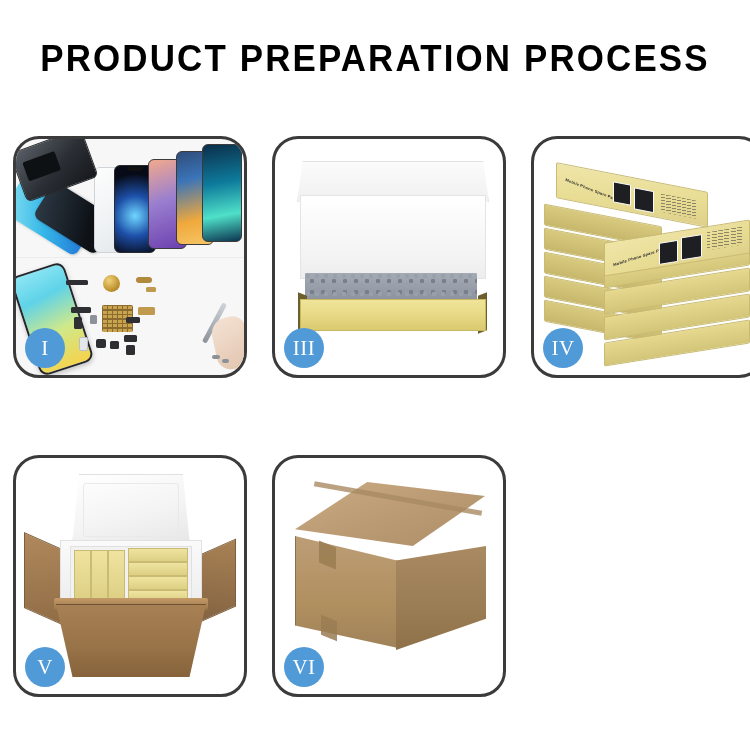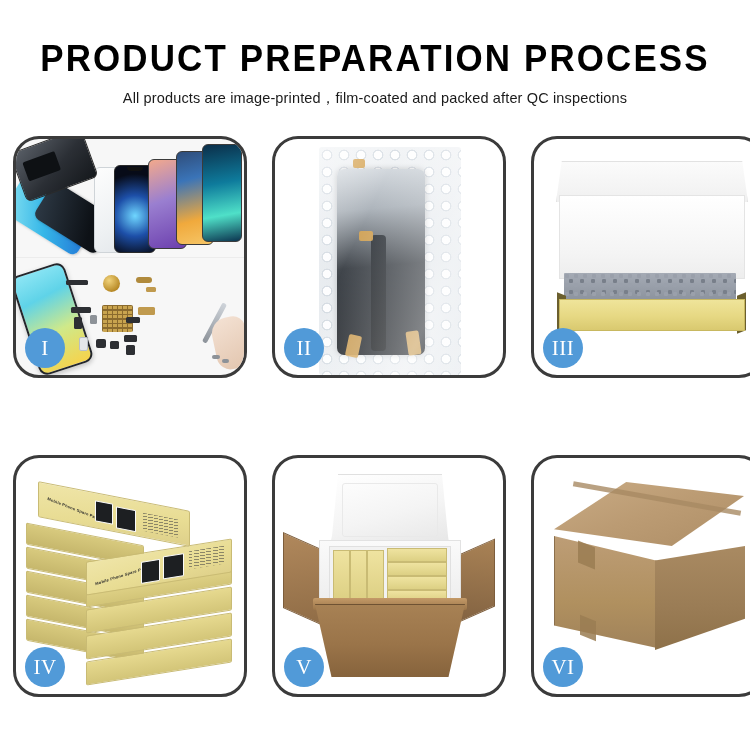--- a/index.html
+++ b/index.html
@@ -270,7 +270,6 @@
 
   <div class="header">
     <div class="title">PRODUCT PREPARATION PROCESS</div>
-    <div class="subtitle">All products are image-printed，film-coated and packed after QC inspections</div>
   </div>
 
   <div class="grid">

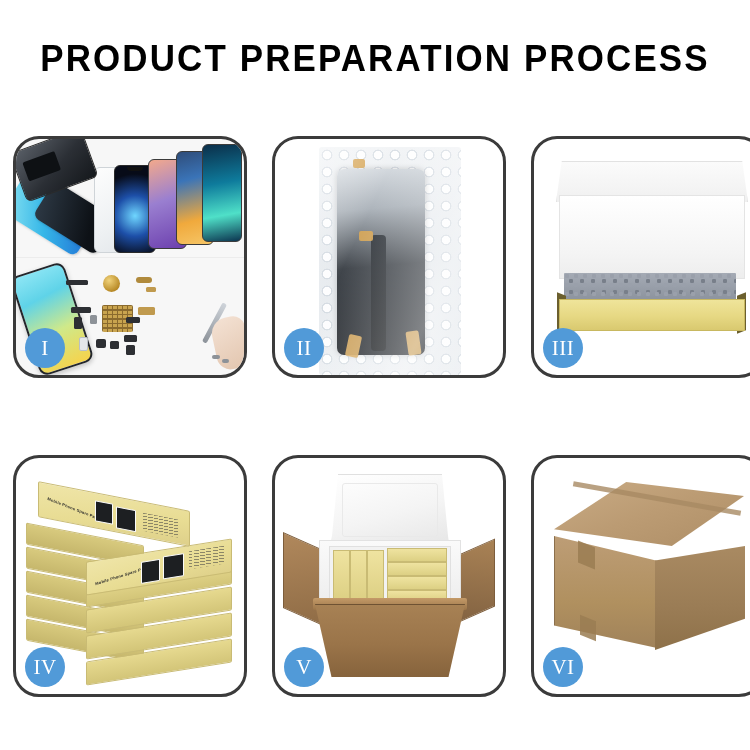--- a/index.html
+++ b/index.html
@@ -311,19 +311,6 @@
       <div class="badge">I</div>
     </div>
 
-    <div class="panel p2">
-      <div class="stage">
-        <div class="bag"></div>
-        <div class="bagitem"></div>
-        <div class="flexband"></div>
-        <div class="tape" style="left:78px;top:20px;width:12px;height:9px;"></div>
-        <div class="tape" style="left:84px;top:92px;width:14px;height:10px;"></div>
-        <div class="tape" style="left:72px;top:196px;width:13px;height:22px;transform:rotate(12deg);"></div>
-        <div class="tape" style="left:132px;top:192px;width:13px;height:24px;transform:rotate(-8deg);"></div>
-        <div class="bagsheen"></div>
-      </div>
-      <div class="badge">II</div>
-    </div>
 
     <div class="panel p3">
       <div class="stage">

